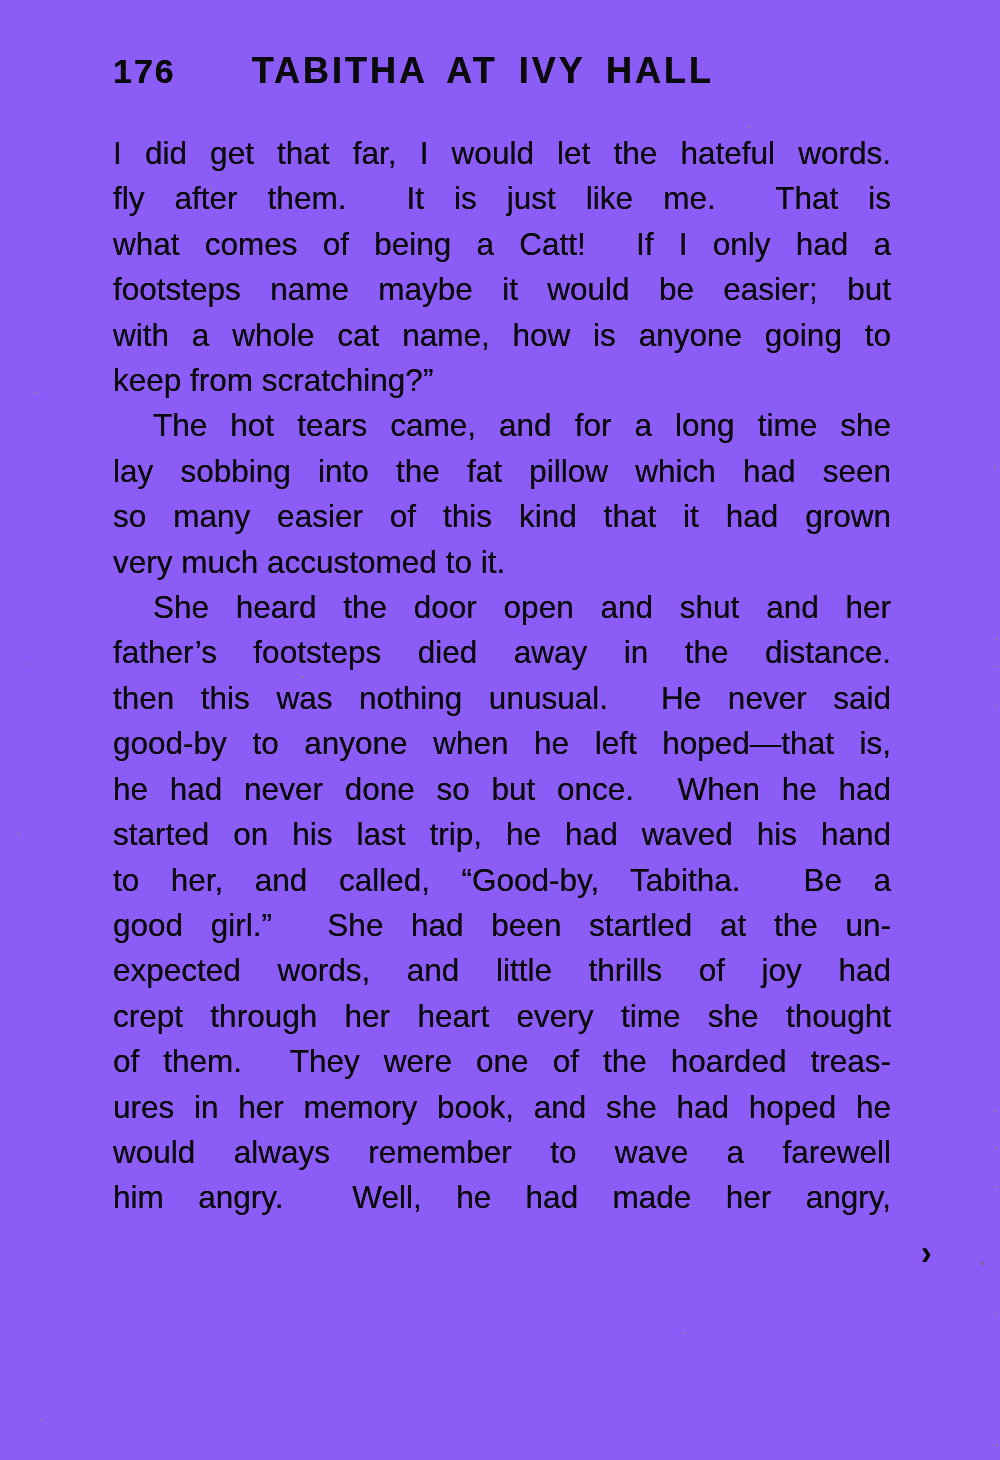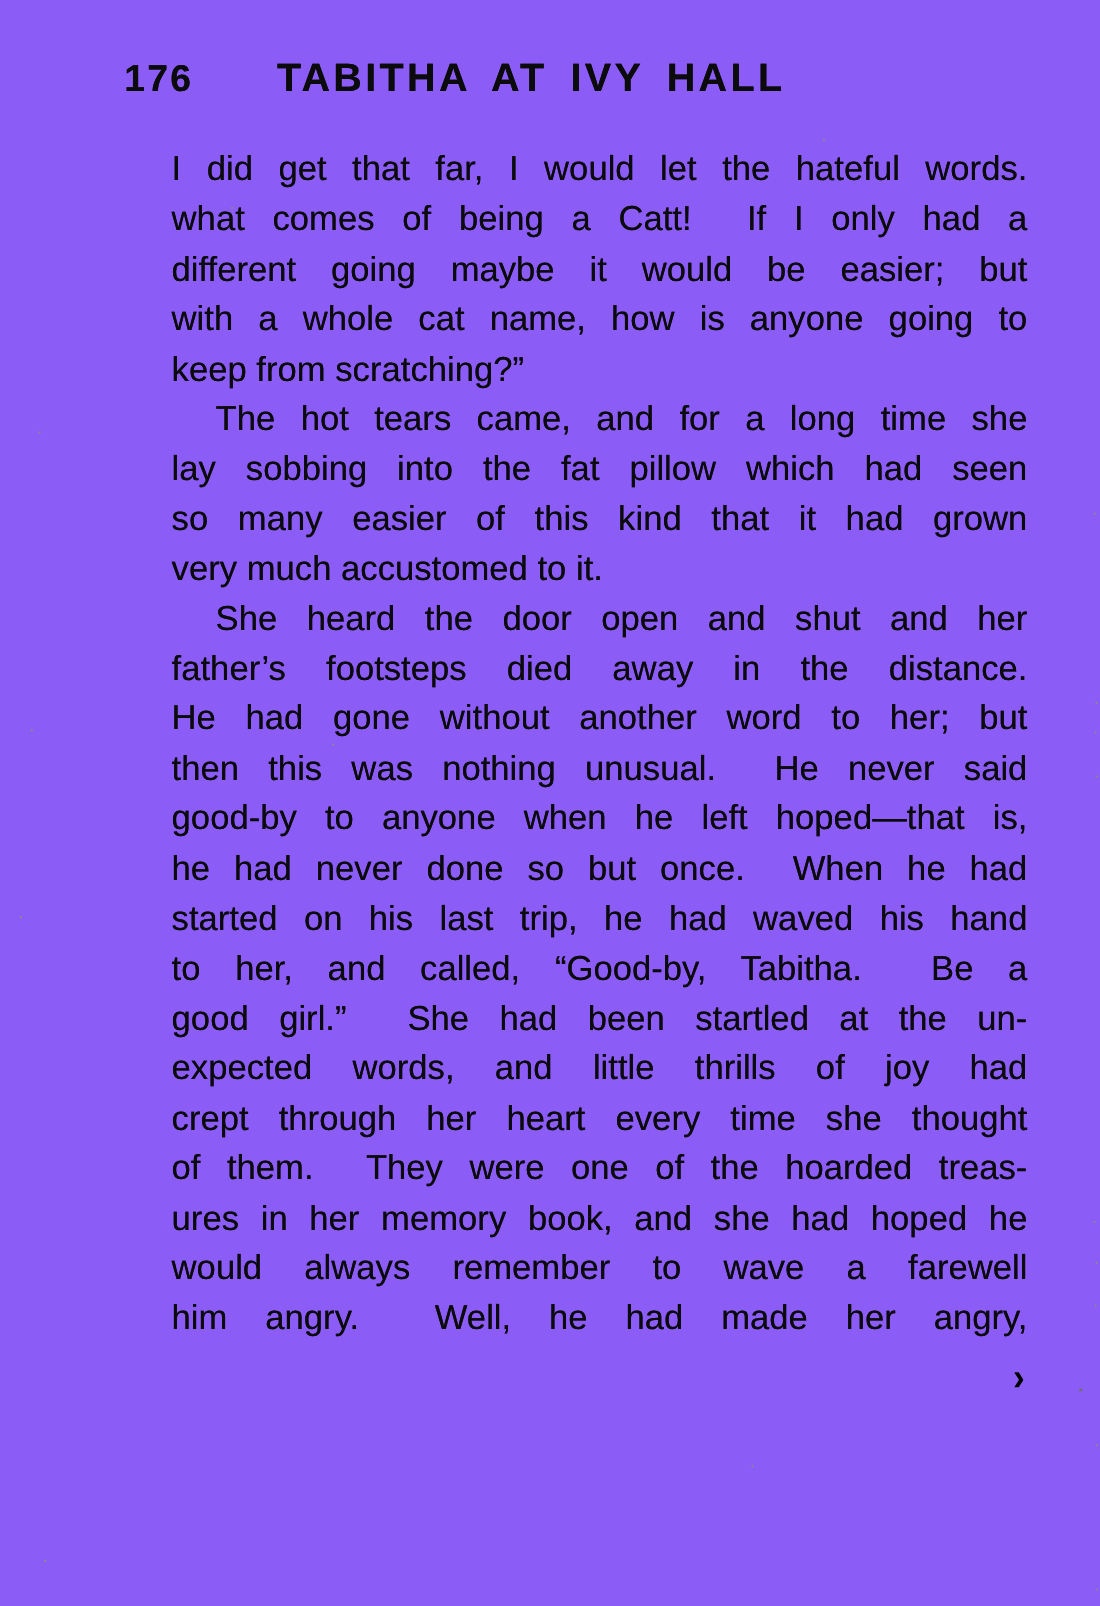--- a/index.html
+++ b/index.html
@@ -40,7 +40,6 @@
     font-size: 31.5px;
     line-height: 45.4px;
     text-shadow: 0 0 0.6px rgba(0,0,0,0.8);
-    margin-left: 43px;
   }
   .line {
     text-align: justify;

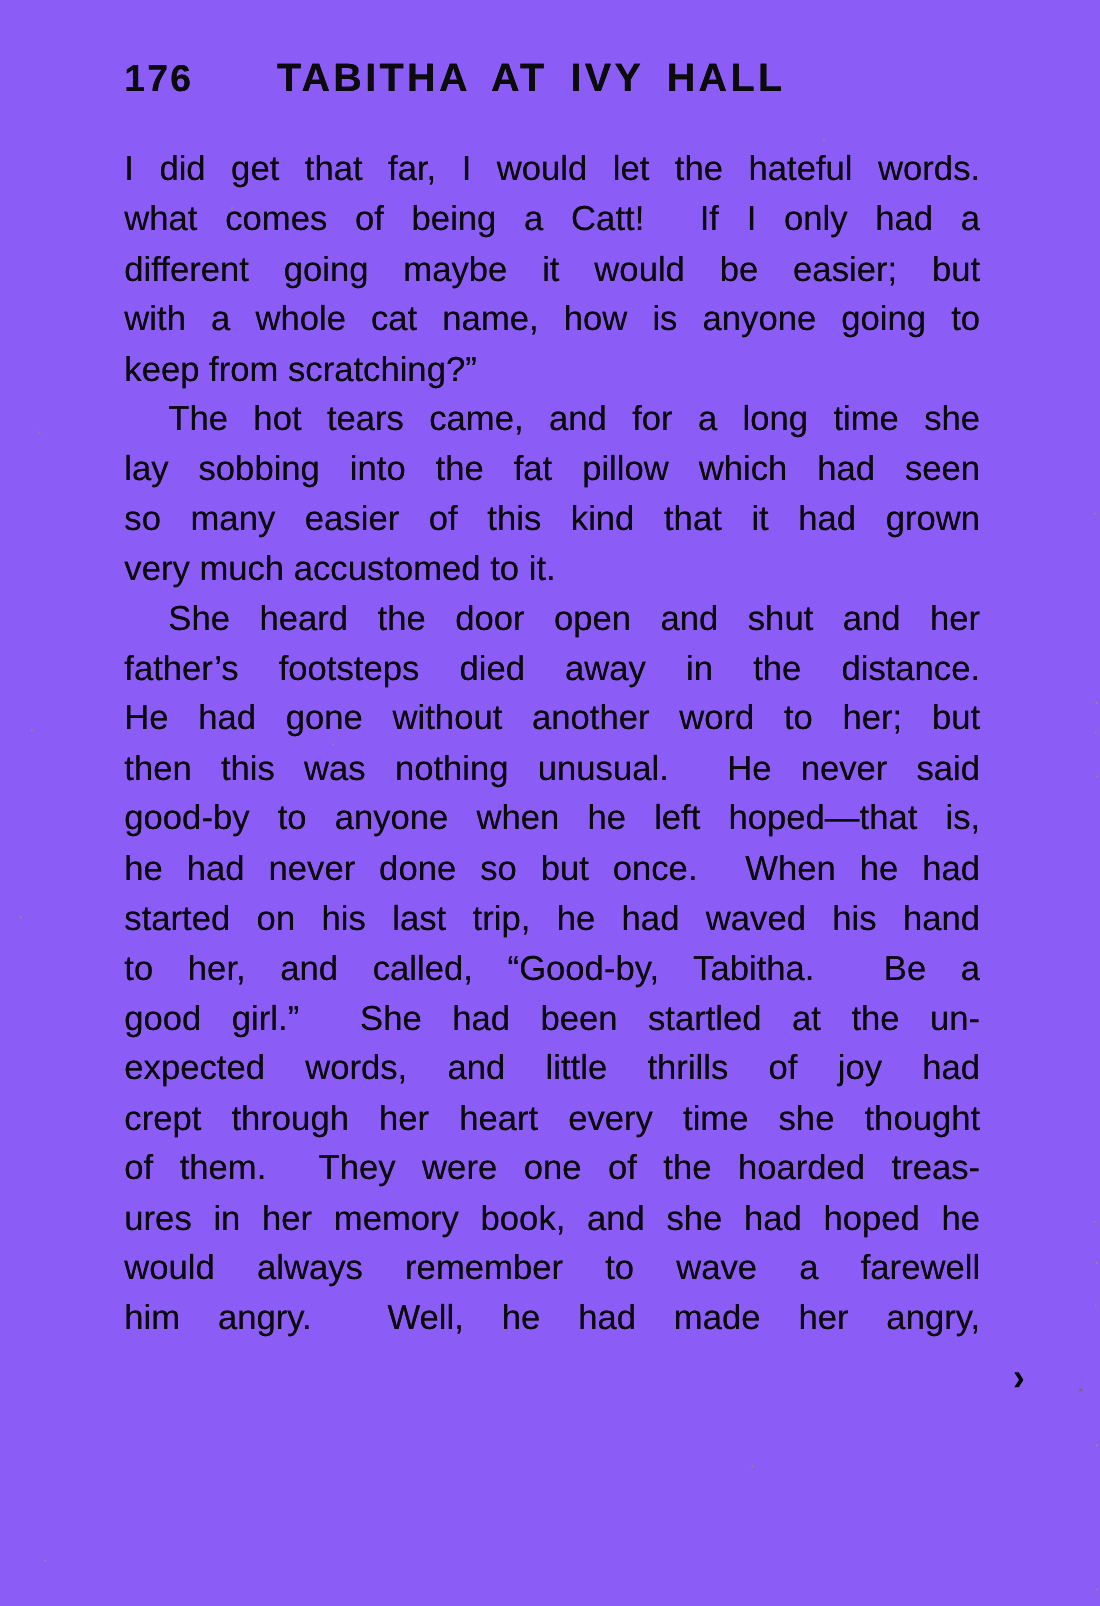--- a/index.html
+++ b/index.html
@@ -82,6 +82,7 @@
 
   <div class="body-text">
     <div class="line">I did get that far, I would let the hateful words.</div>
+    <div class="line">fly after them.&nbsp; It is just like me.&nbsp; That is</div>
     <div class="line">what comes of being a Catt!&nbsp; If I only had a</div>
     <div class="line">different going maybe it would be easier; but</div>
     <div class="line">with a whole cat name, how is anyone going to</div>

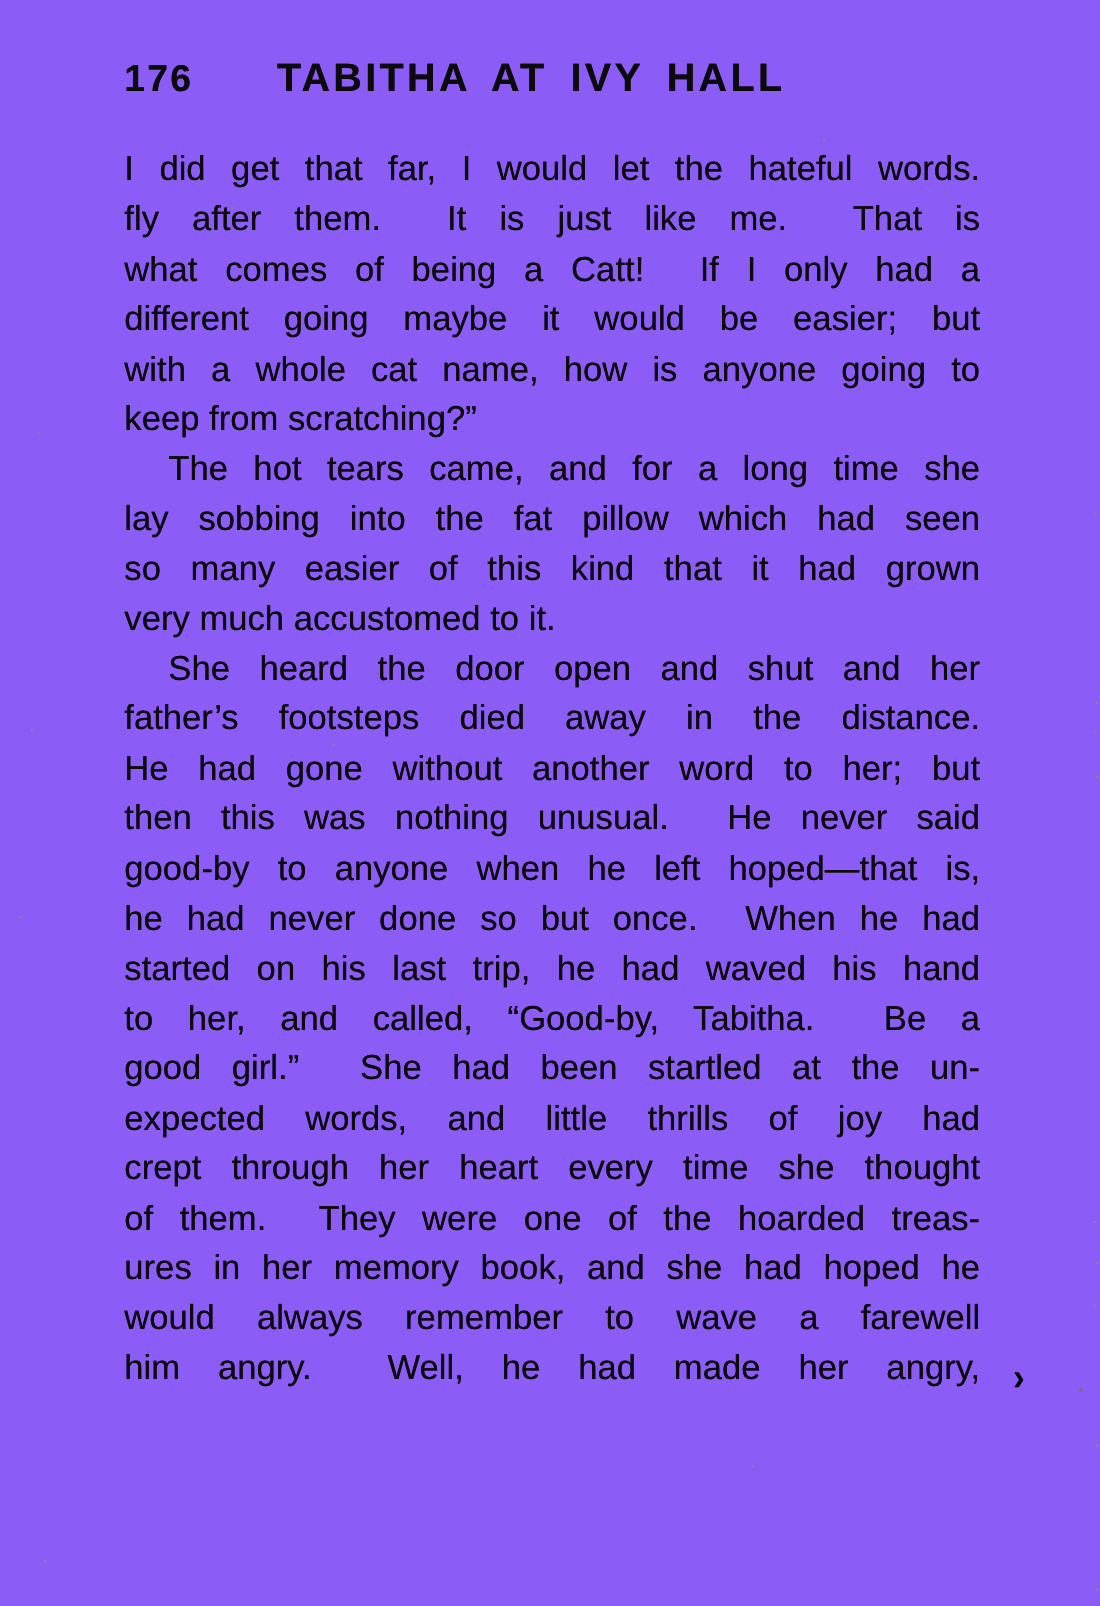--- a/index.html
+++ b/index.html
@@ -84,7 +84,7 @@
     <div class="line">I did get that far, I would let the hateful words.</div>
     <div class="line">fly after them.&nbsp; It is just like me.&nbsp; That is</div>
     <div class="line">what comes of being a Catt!&nbsp; If I only had a</div>
-    <div class="line">different going maybe it would be easier; but</div>
+    <div class="line">footsteps name maybe it would be easier; but</div>
     <div class="line">with a whole cat name, how is anyone going to</div>
     <div class="line left">keep from scratching?”</div>
     <div class="line indent">The hot tears came, and for a long time she</div>

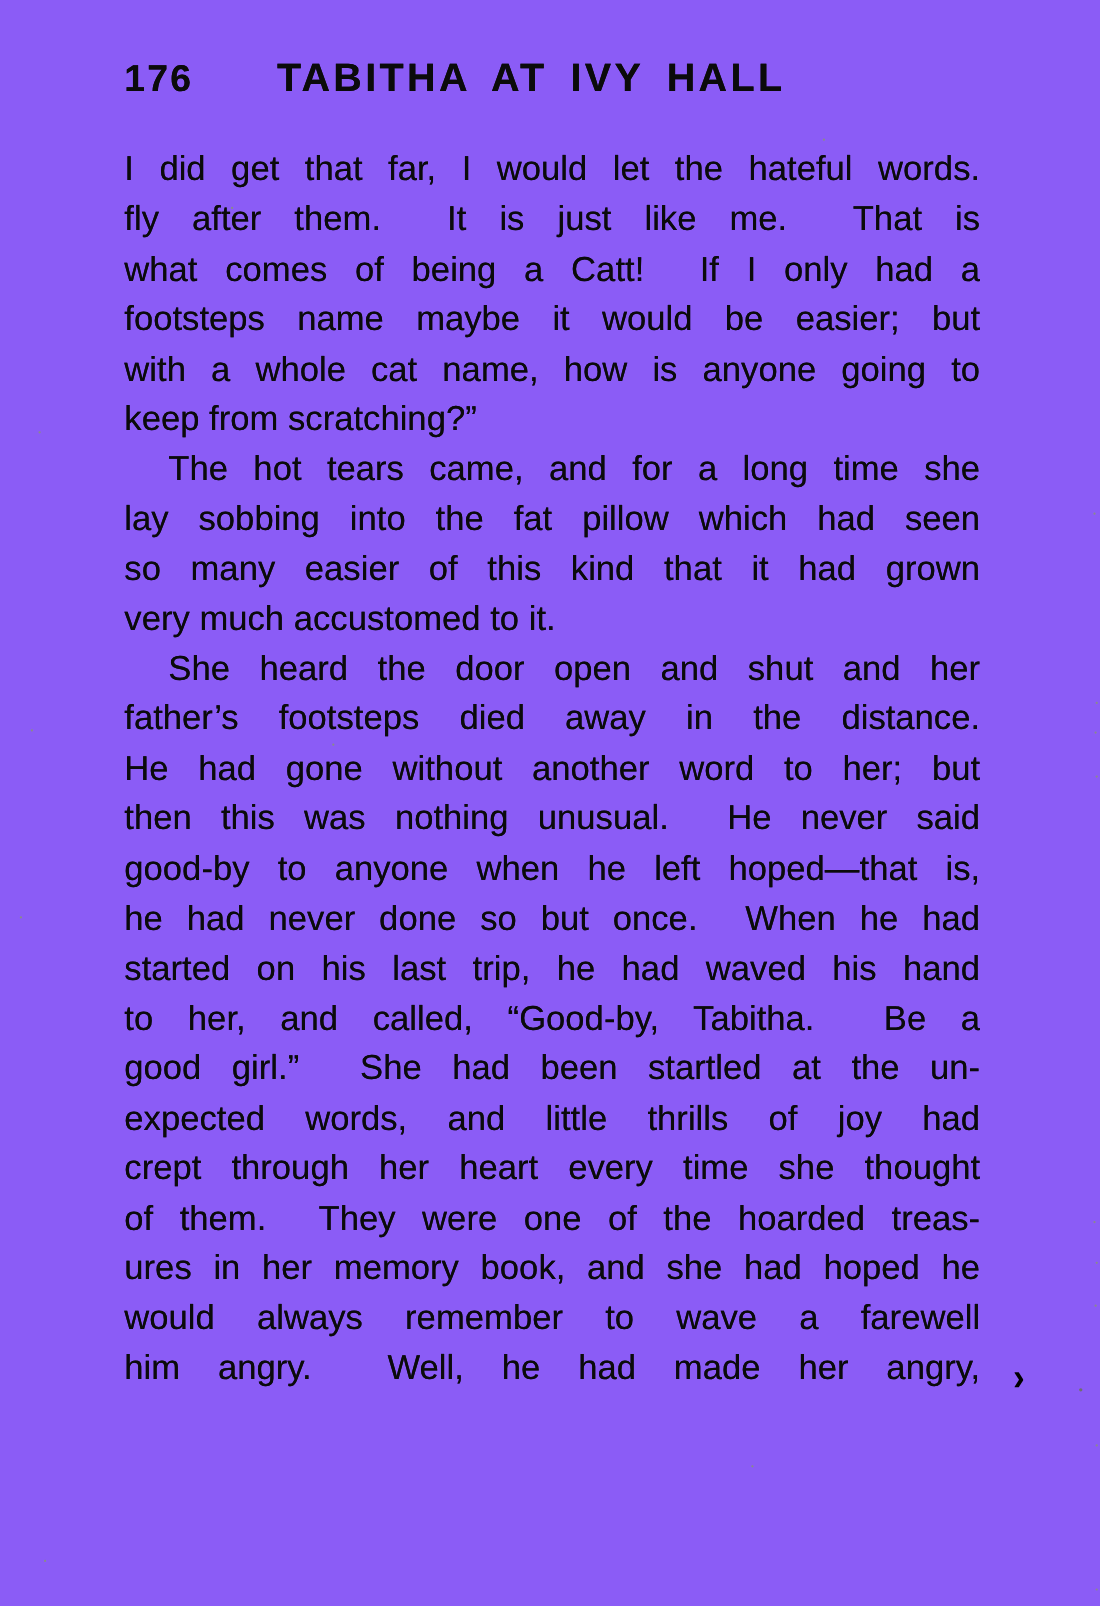--- a/index.html
+++ b/index.html
@@ -93,7 +93,6 @@
     <div class="line left">very much accustomed to it.</div>
     <div class="line indent">She heard the door open and shut and her</div>
     <div class="line">father’s footsteps died away in the distance.</div>
-    <div class="line">He had gone without another word to her; but</div>
     <div class="line">then this was nothing unusual.&nbsp; He never said</div>
     <div class="line">good-by to anyone when he left hoped—that is,</div>
     <div class="line">he had never done so but once.&nbsp; When he had</div>

